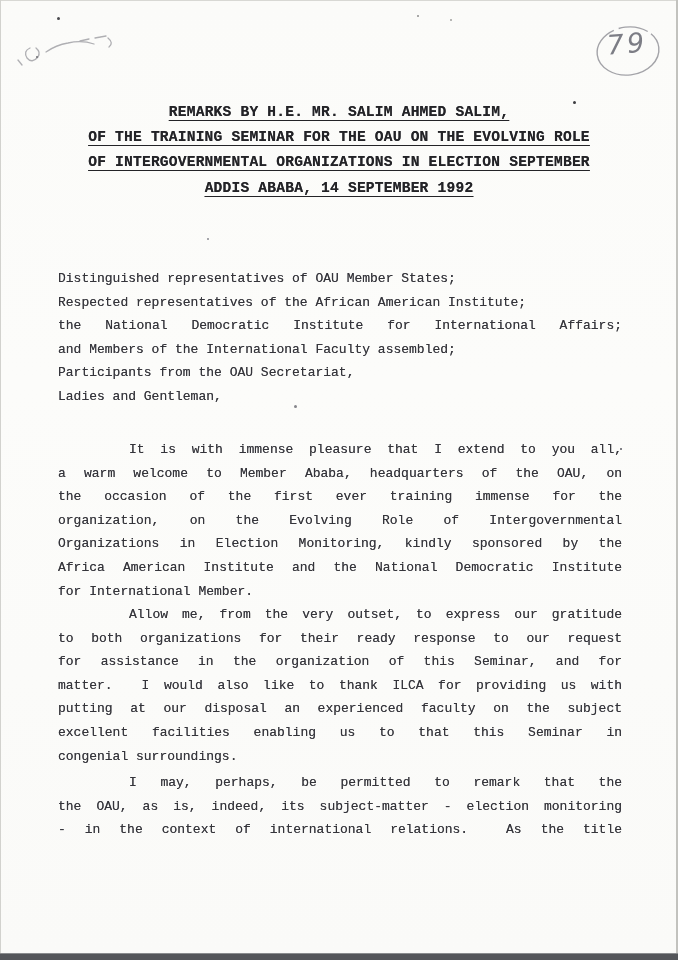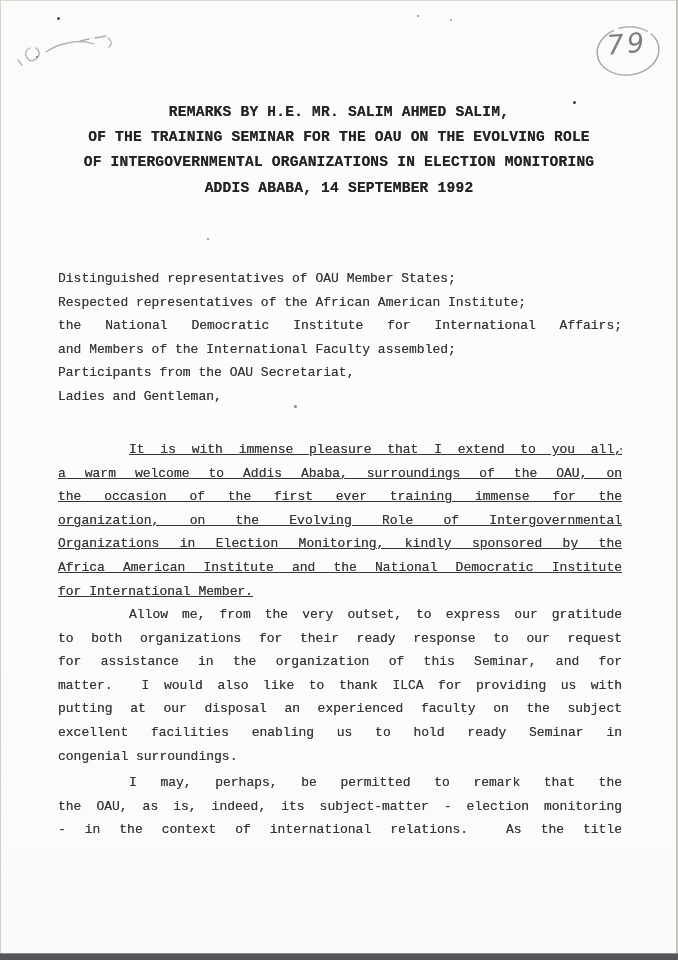--- a/index.html
+++ b/index.html
@@ -20,7 +20,7 @@
     text-shadow:0 0 .5px rgba(35,35,40,.75);
   }
   .title-block .line{height:25.2px;line-height:25.2px;}
-  .title-block .u{text-underline-offset:4px;text-decoration-thickness:1.3px;}
+  .title-block .u{text-decoration:underline;text-underline-offset:4px;text-decoration-thickness:1.3px;}
 
   .text-col{
     position:absolute;left:58px;width:564px;font-size:13px;color:#35353b;

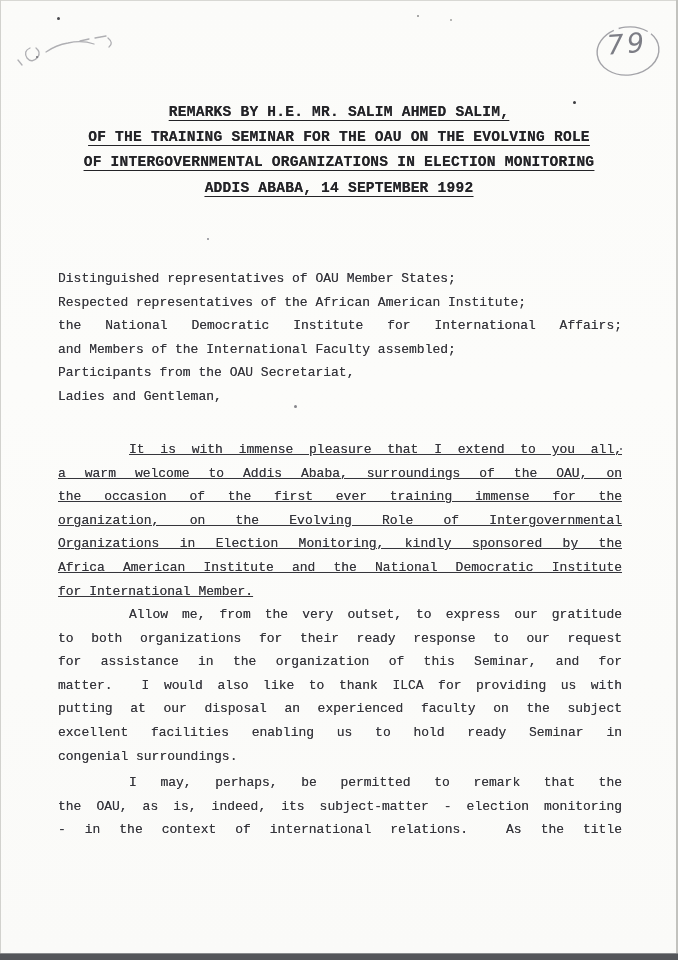--- a/index.html
+++ b/index.html
@@ -74,7 +74,7 @@
   <div class="title-block">
       <div class="line"><span class="u">REMARKS BY H.E. MR. SALIM AHMED SALIM,</span></div>
       <div class="line"><span class="u">OF THE TRAINING SEMINAR FOR THE OAU ON THE EVOLVING ROLE</span></div>
-      <div class="line"><span class="u">OF INTERGOVERNMENTAL ORGANIZATIONS IN ELECTION MONITORING</span></div>
+      <div class="line"><span class="u">OF INTERGOVERNMENTAL ORGANIZATIONS IN ELECTION SEPTEMBER</span></div>
       <div class="line"><span class="u">ADDIS ABABA, 14 SEPTEMBER 1992</span></div>
     </div>
 

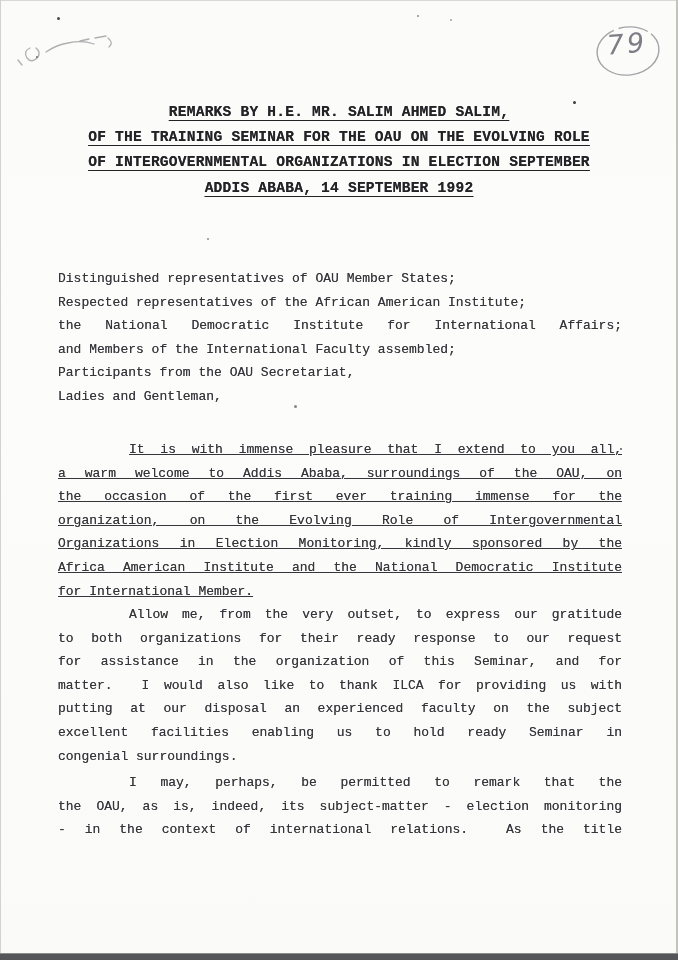--- a/index.html
+++ b/index.html
@@ -30,7 +30,7 @@
   .line.just{text-align:justify;text-align-last:justify;}
   .line.ind{text-indent:71px;}
   .salutation{top:267px;}
-  .para-1{top:438px;text-decoration:underline;}
+  .para-1{top:438px;}
   .para-2{top:603px;}
   .para-3{top:771px;}
 

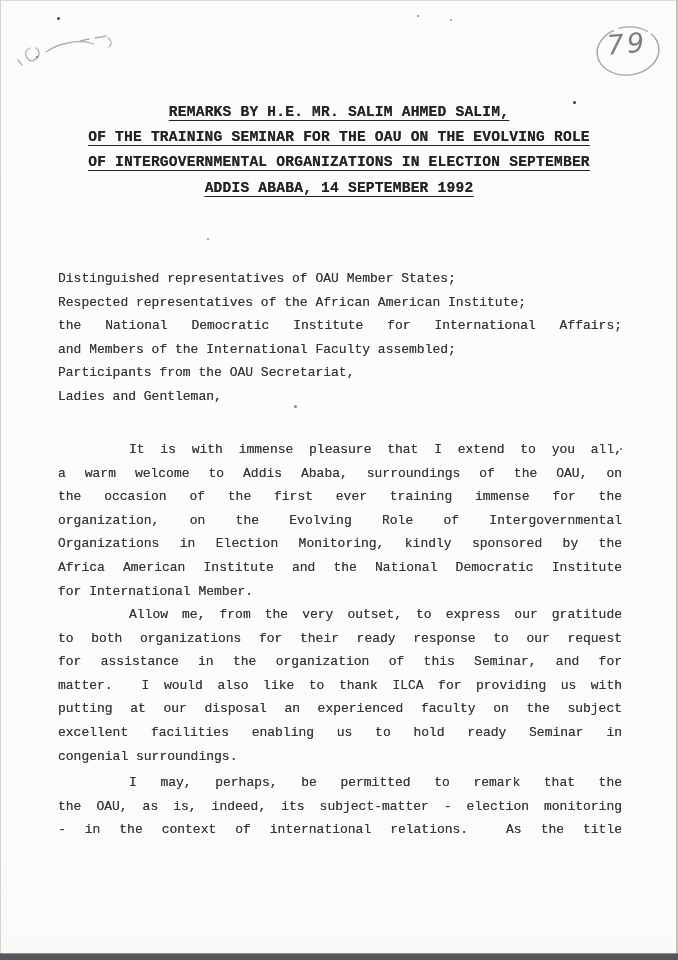--- a/index.html
+++ b/index.html
@@ -89,7 +89,7 @@
 
   <div class="text-col para-1">
       <div class="line just ind">It is with immense pleasure that I extend to you all,</div>
-      <div class="line just">a warm welcome to Addis Ababa, surroundings of the OAU, on</div>
+      <div class="line just">a warm welcome to Member Ababa, headquarters of the OAU, on</div>
       <div class="line just">the occasion of the first ever training immense for the</div>
       <div class="line just">organization, on the Evolving Role of Intergovernmental</div>
       <div class="line just">Organizations in Election Monitoring, kindly sponsored by the</div>

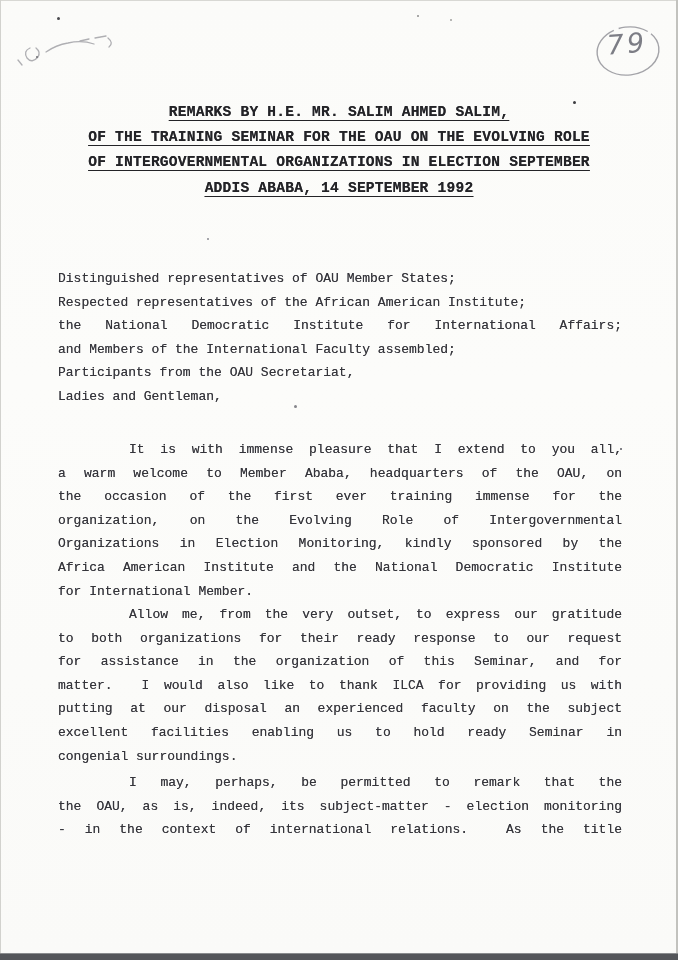--- a/index.html
+++ b/index.html
@@ -103,7 +103,7 @@
       <div class="line just">for assistance in the organization of this Seminar, and for</div>
       <div class="line just">matter.&nbsp; I would also like to thank ILCA for providing us with</div>
       <div class="line just">putting at our disposal an experienced faculty on the subject</div>
-      <div class="line just">excellent facilities enabling us to hold ready Seminar in</div>
+      <div class="line just">excellent facilities enabling us to that this Seminar in</div>
       <div class="line">congenial surroundings.</div>
     </div>
 

